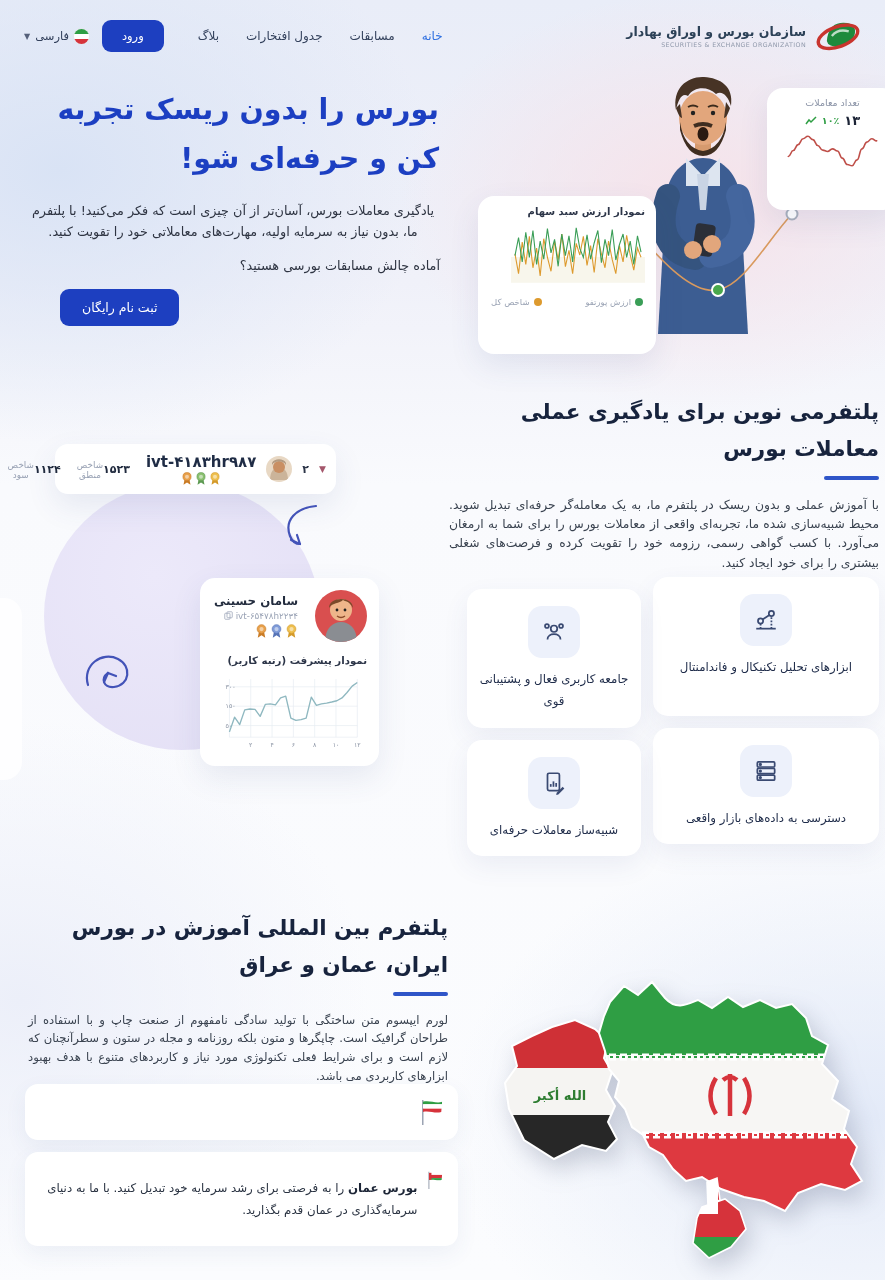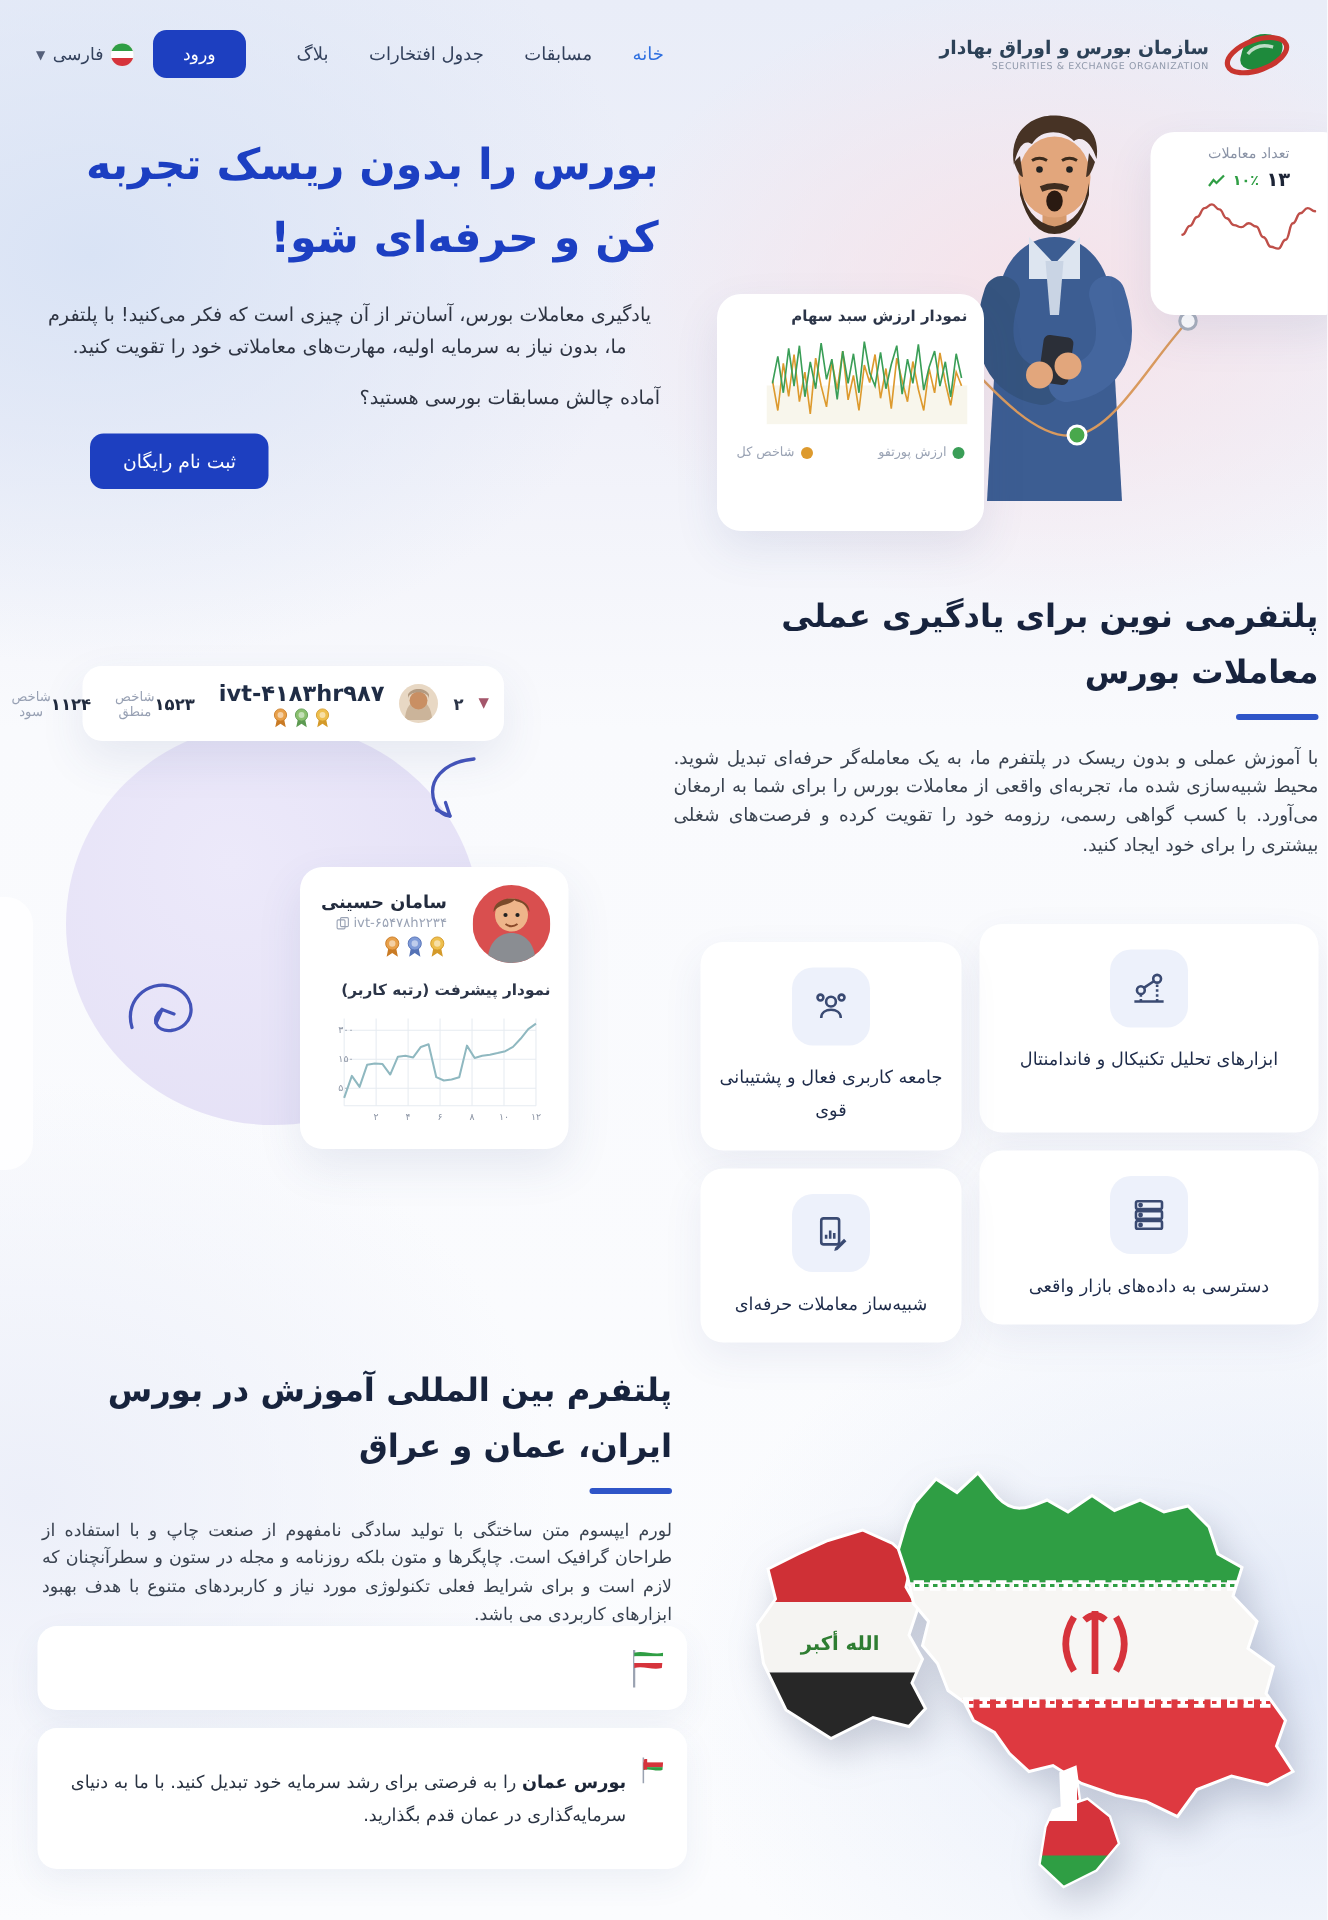--- a/index.html
+++ b/index.html
@@ -47,7 +47,7 @@
   .platform-head h2,.intl-head h2{margin:0;font-size:21.5px;line-height:1.7;color:#17233d;font-weight:bold;}
   .underline{width:55px;height:3.5px;background:#2f55c8;border-radius:3px;margin:9px 0 0 auto;}
   .platform-head p{margin:16px 0 0;font-size:12.3px;line-height:1.58;color:#3a4350;text-align:justify;}
-  .features{position:absolute;top:616px;right:6px;width:412px;display:grid;grid-template-columns:226px 174px;column-gap:12px;row-gap:12px;}
+  .features{position:absolute;top:577px;right:6px;width:412px;display:grid;grid-template-columns:226px 174px;column-gap:12px;row-gap:12px;}
   .feature{background:#fff;border-radius:15px;box-shadow:0 10px 26px rgba(60,80,140,.08);padding:17px 12px 15px;display:flex;flex-direction:column;align-items:center;gap:11px;}
   .feature:nth-child(even){transform:translateY(12px);}
   .chip{width:52px;height:52px;border-radius:14px;background:#edf1fb;display:flex;align-items:center;justify-content:center;}

